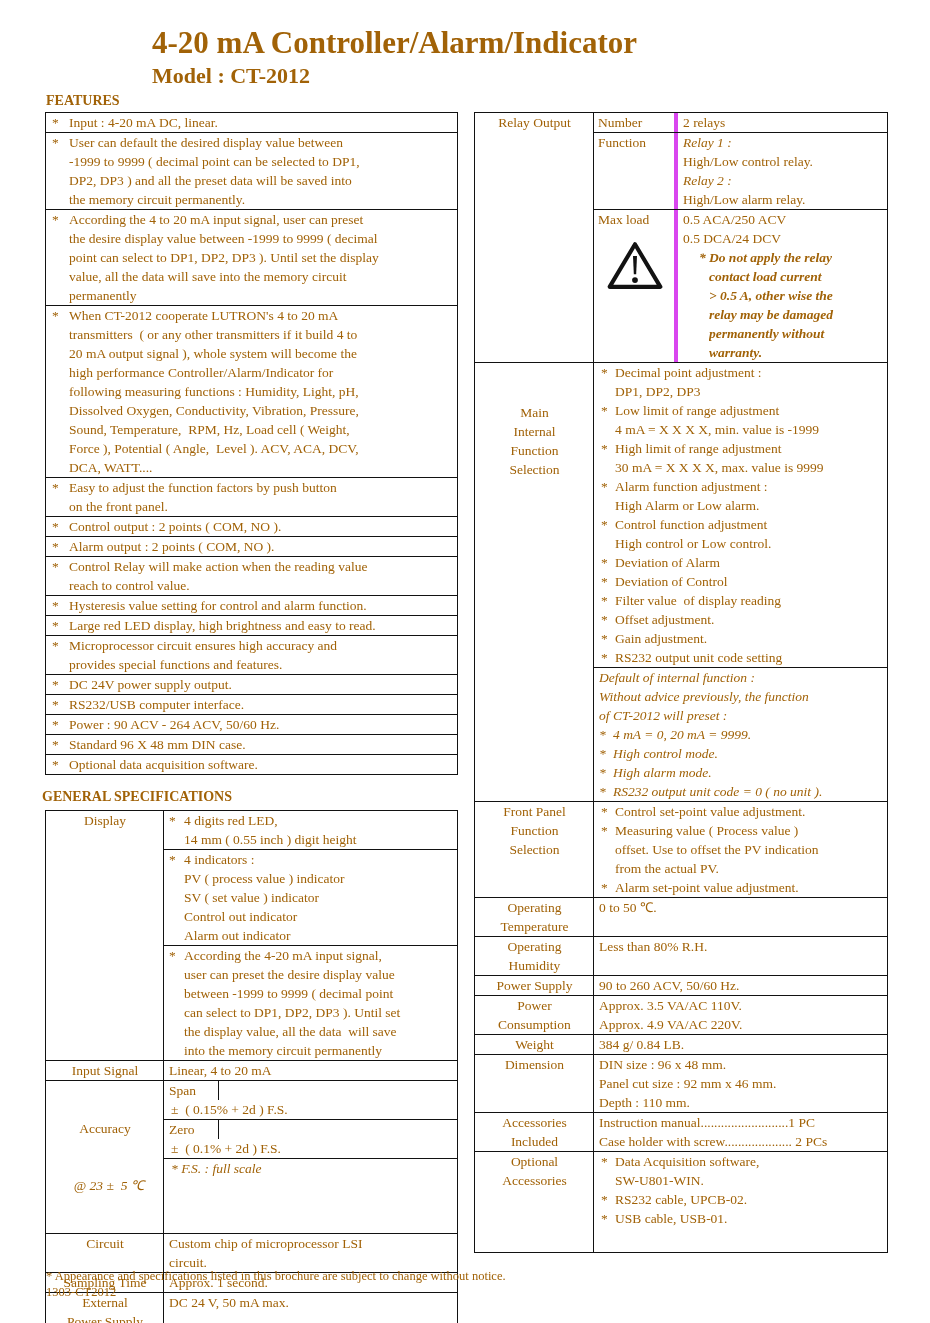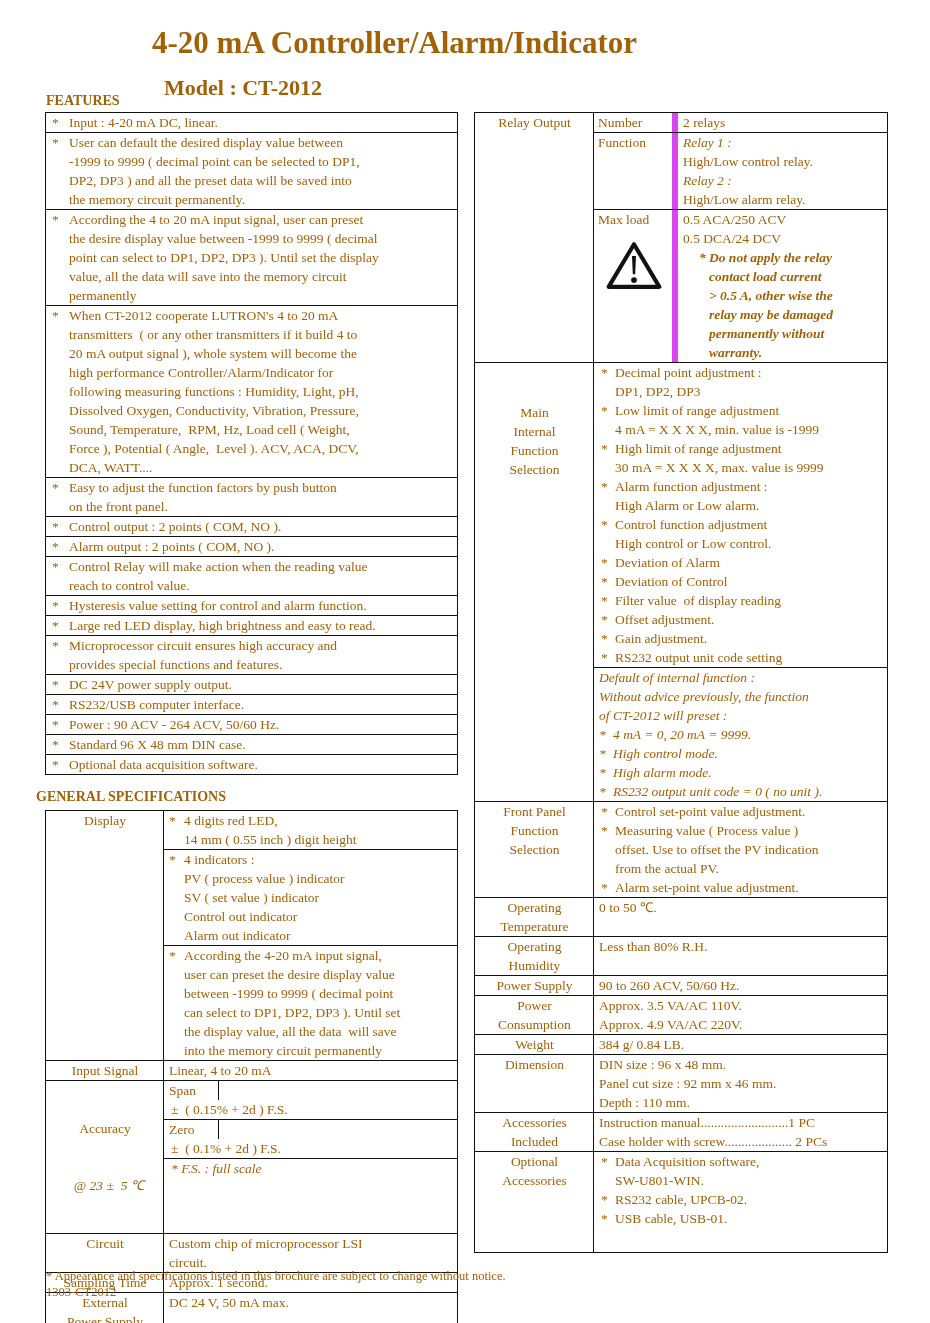--- a/index.html
+++ b/index.html
@@ -11,7 +11,7 @@
     overflow:hidden;
   }
   .title { position:absolute; left:152px; top:26px; margin:0; font-size:31px; line-height:34px; font-weight:bold; white-space:pre; }
-  .model { position:absolute; left:152px; top:64px; margin:12px; font-size:22px; line-height:24px; font-weight:bold; white-space:pre; }
+  .model { position:absolute; left:152px; top:64px; margin:0; font-size:22px; line-height:24px; font-weight:bold; white-space:pre; }
   .sec-heading { position:absolute; font-weight:bold; font-size:14px; line-height:17px; }
   .feat-heading { left:46px; top:92px; }
   .gs-heading   { left:36px; top:788px; }

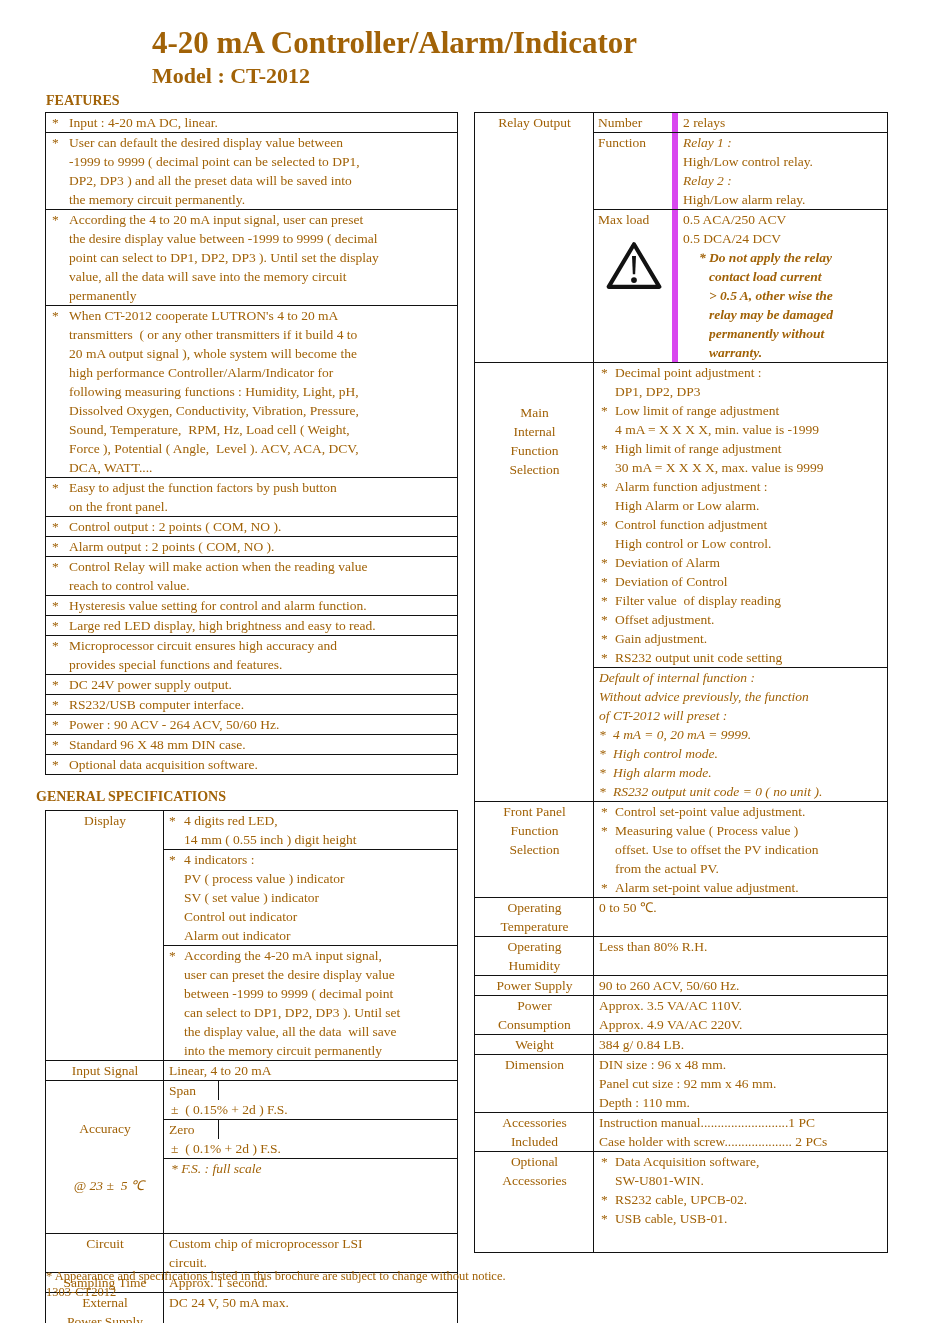--- a/index.html
+++ b/index.html
@@ -42,7 +42,7 @@
   .ast-list .ast { width:14px; }
 
   .sub-row { display:flex; }
-  .sublbl { flex:none; width:84px; border-right:6px solid #d946ef; padding:0 3px 0 4px; box-sizing:border-box; }
+  .sublbl { flex:none; width:84px; border-right:4px solid #d946ef; padding:0 3px 0 4px; box-sizing:border-box; }
   .subval { flex:1; min-width:0; padding:0 2px 0 5px; }
   .it { font-style:italic; }
   .pre { white-space:pre; overflow:hidden; }

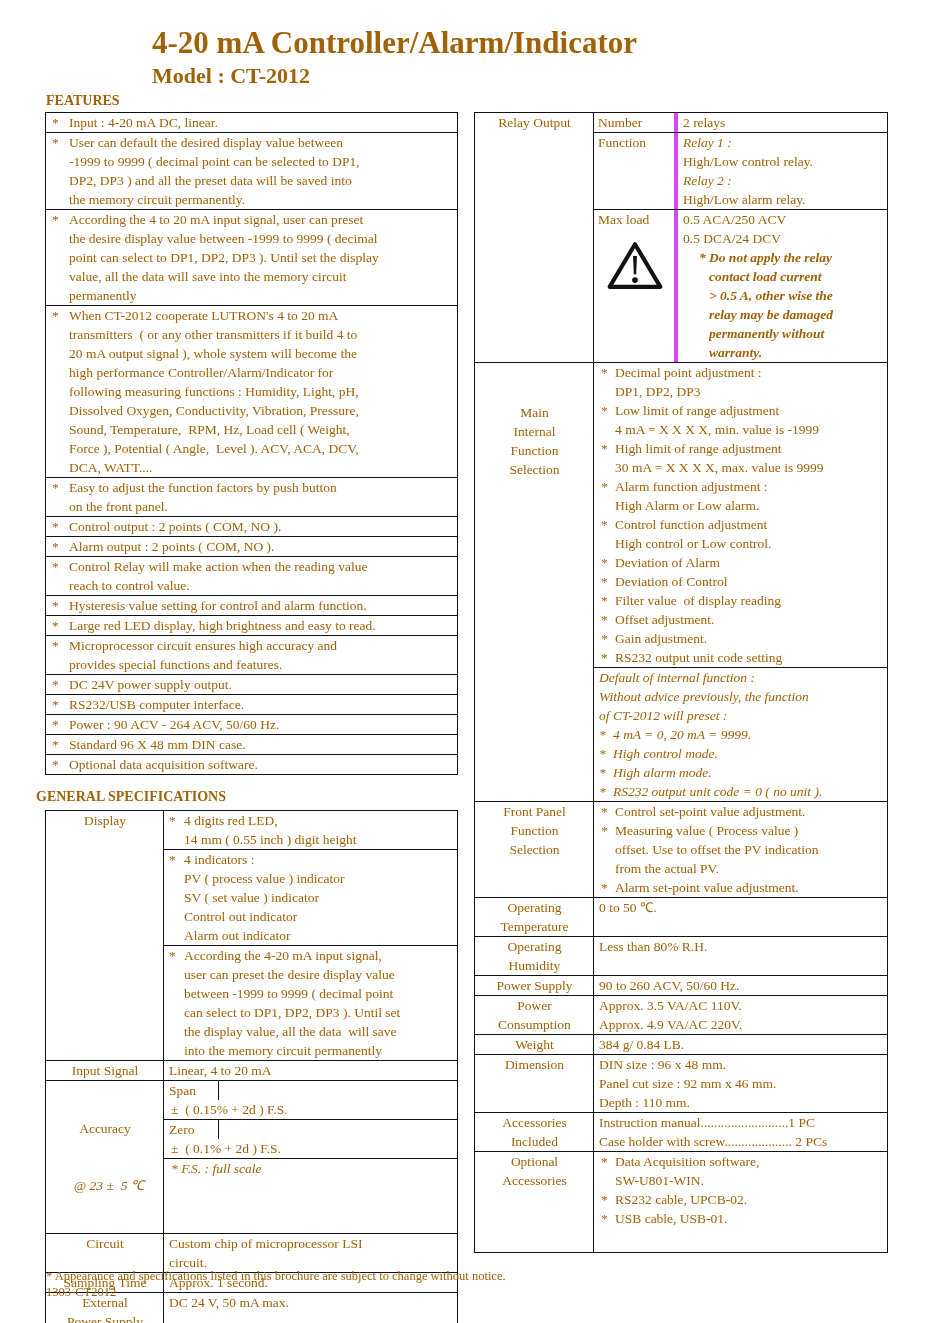--- a/index.html
+++ b/index.html
@@ -14,7 +14,7 @@
   .model { position:absolute; left:152px; top:64px; margin:0; font-size:22px; line-height:24px; font-weight:bold; white-space:pre; }
   .sec-heading { position:absolute; font-weight:bold; font-size:14px; line-height:17px; }
   .feat-heading { left:46px; top:92px; }
-  .gs-heading   { left:36px; top:788px; }
+  .gs-heading   { left:42px; top:788px; }
 
   .box { position:absolute; border:1px solid #121212; box-sizing:border-box; background:#fff; }
   .features   { left:45px; top:112px; width:413px; }

